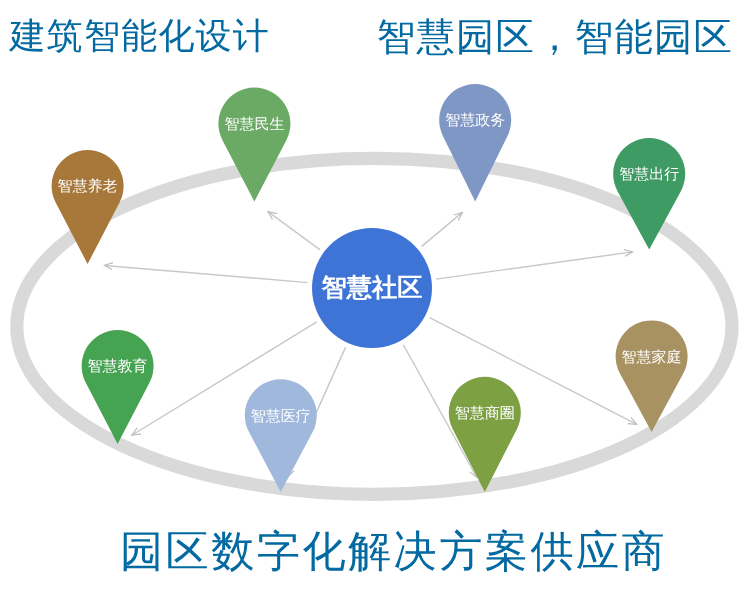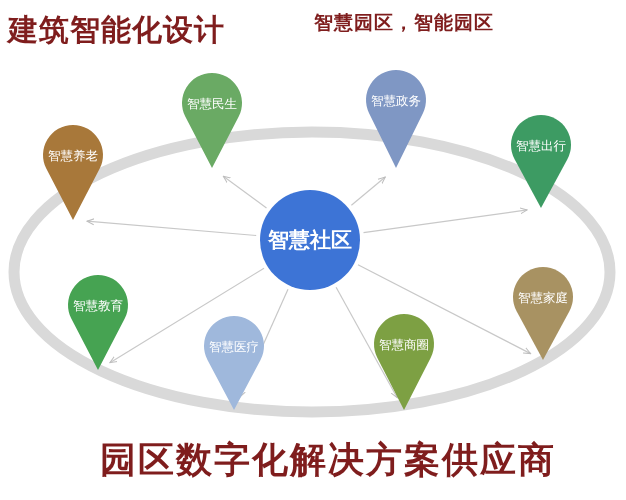--- a/index.html
+++ b/index.html
@@ -5,7 +5,7 @@
     html, body { margin: 0; padding: 0; background: #ffffff; }
     body { width: 626px; height: 500px; position: relative; overflow: hidden;
            font-family: "DejaVu Sans", "Liberation Sans", sans-serif; }
-    .headline { position: absolute; font-weight: bold; color: #7f1d1d; white-space: nowrap;
+    .headline { position: absolute; font-weight: normal; color: #0369a1; white-space: nowrap;
                 letter-spacing: 1px; }
     #title-left { left: 8px; top: 10px; font-size: 30px; }
     #title-right { left: 314px; top: 10px; font-size: 19px; }

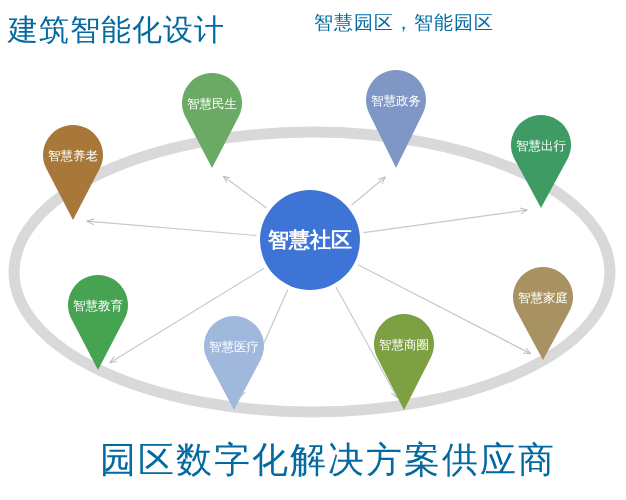--- a/index.html
+++ b/index.html
@@ -8,7 +8,7 @@
     .headline { position: absolute; font-weight: normal; color: #0369a1; white-space: nowrap;
                 letter-spacing: 1px; }
     #title-left { left: 8px; top: 10px; font-size: 30px; }
-    #title-right { left: 314px; top: 10px; font-size: 19px; }
+    #title-right { left: 314px; top: 10px; font-size: 32px; }
     #footer-title { left: 100px; top: 436px; font-size: 36px; letter-spacing: 2px; }
     svg#diagram { position: absolute; left: 0; top: 0; }
     .pin-label { font-family: "DejaVu Sans", "Liberation Sans", sans-serif; font-size: 12.5px;

